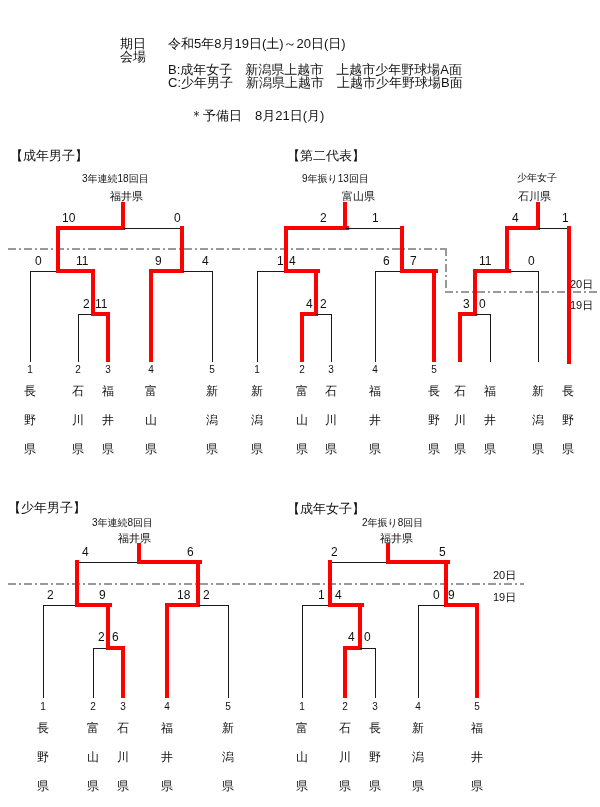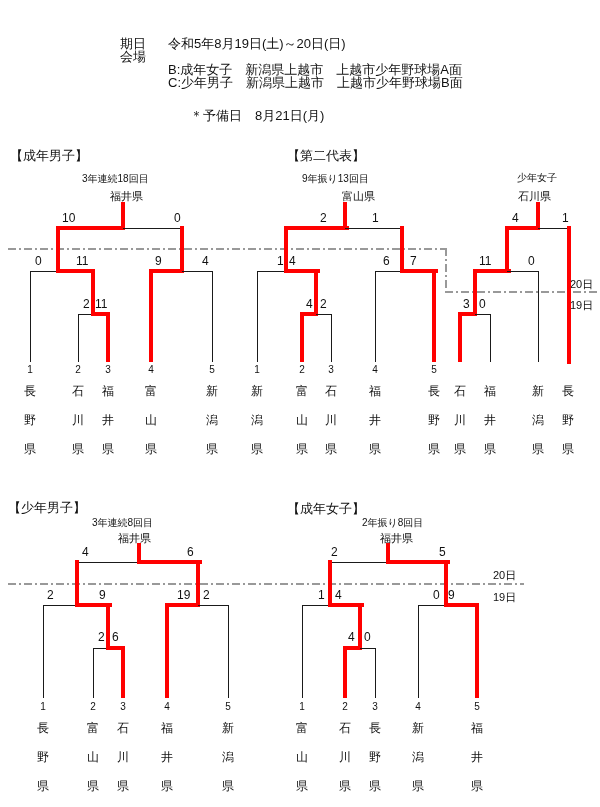--- a/index.html
+++ b/index.html
@@ -204,7 +204,7 @@
   <div class="sc" style="left:187px;top:547px">6</div>
   <div class="sc" style="left:47px;top:590px">2</div>
   <div class="sc" style="left:99px;top:590px">9</div>
-  <div class="sc" style="left:177px;top:590px">19</div>
+  <div class="sc" style="left:177px;top:590px">18</div>
   <div class="sc" style="left:203px;top:590px">2</div>
   <div class="sc" style="left:98px;top:632px">2</div>
   <div class="sc" style="left:112px;top:632px">6</div>

